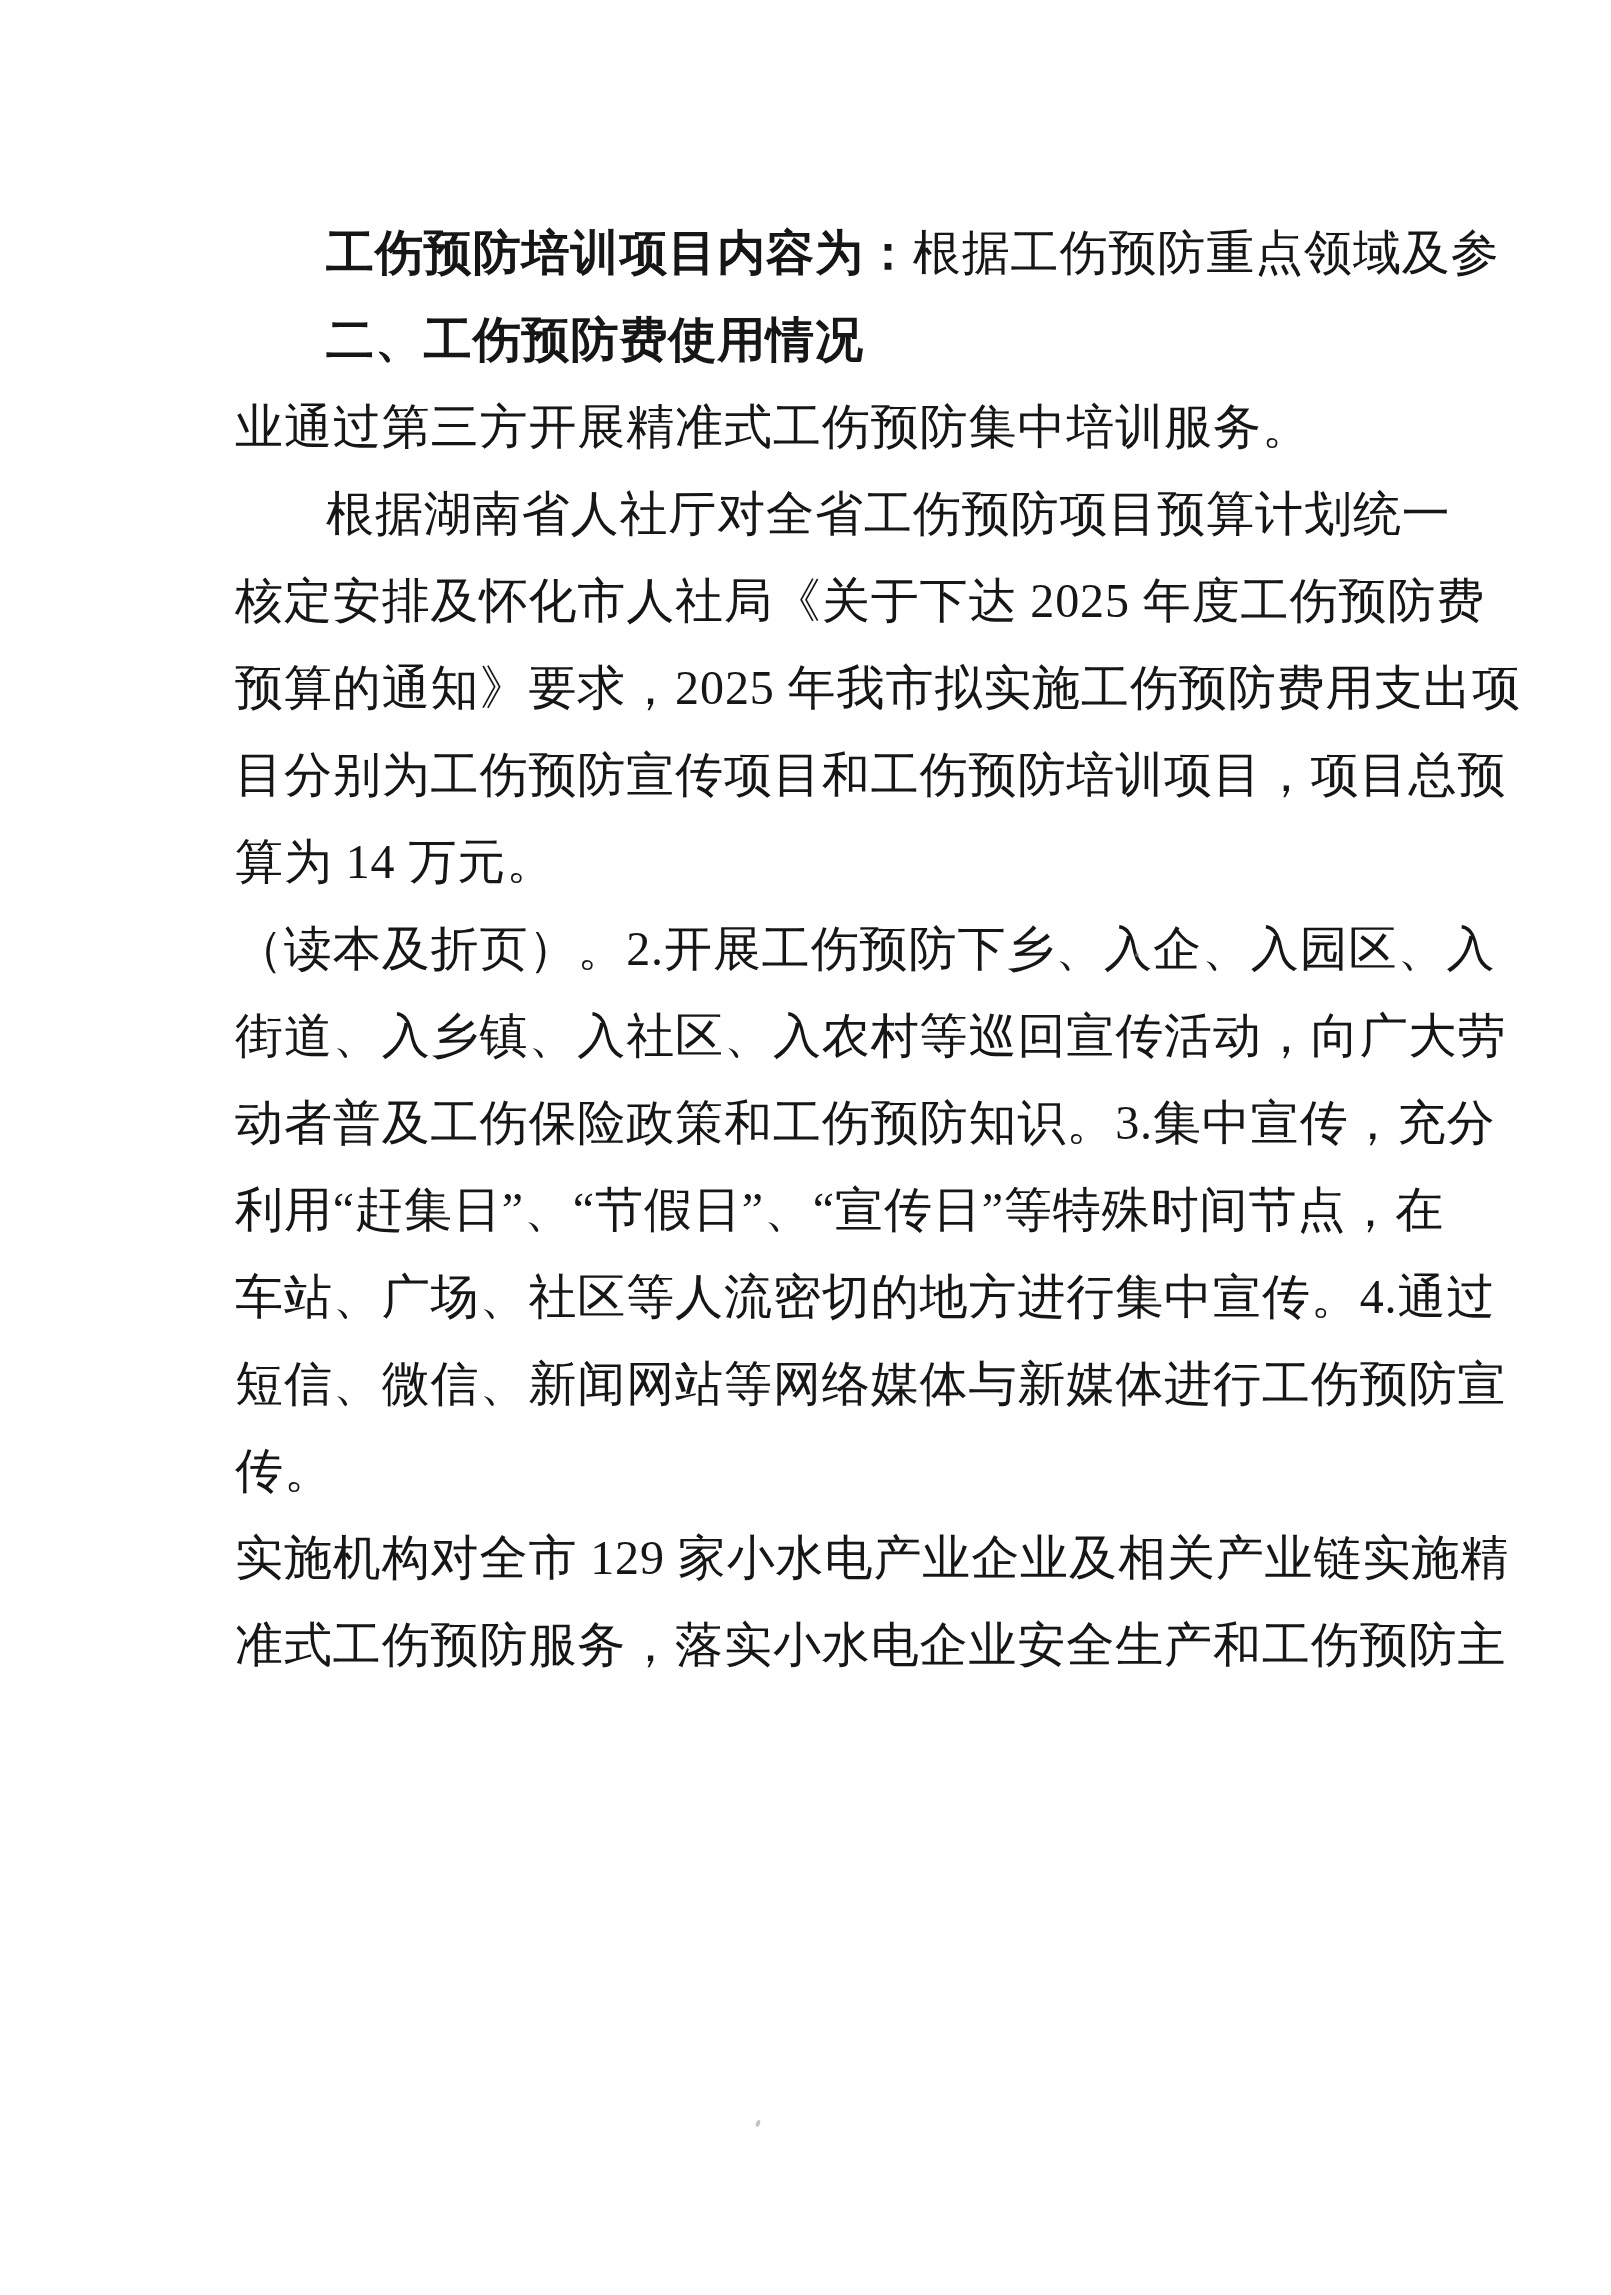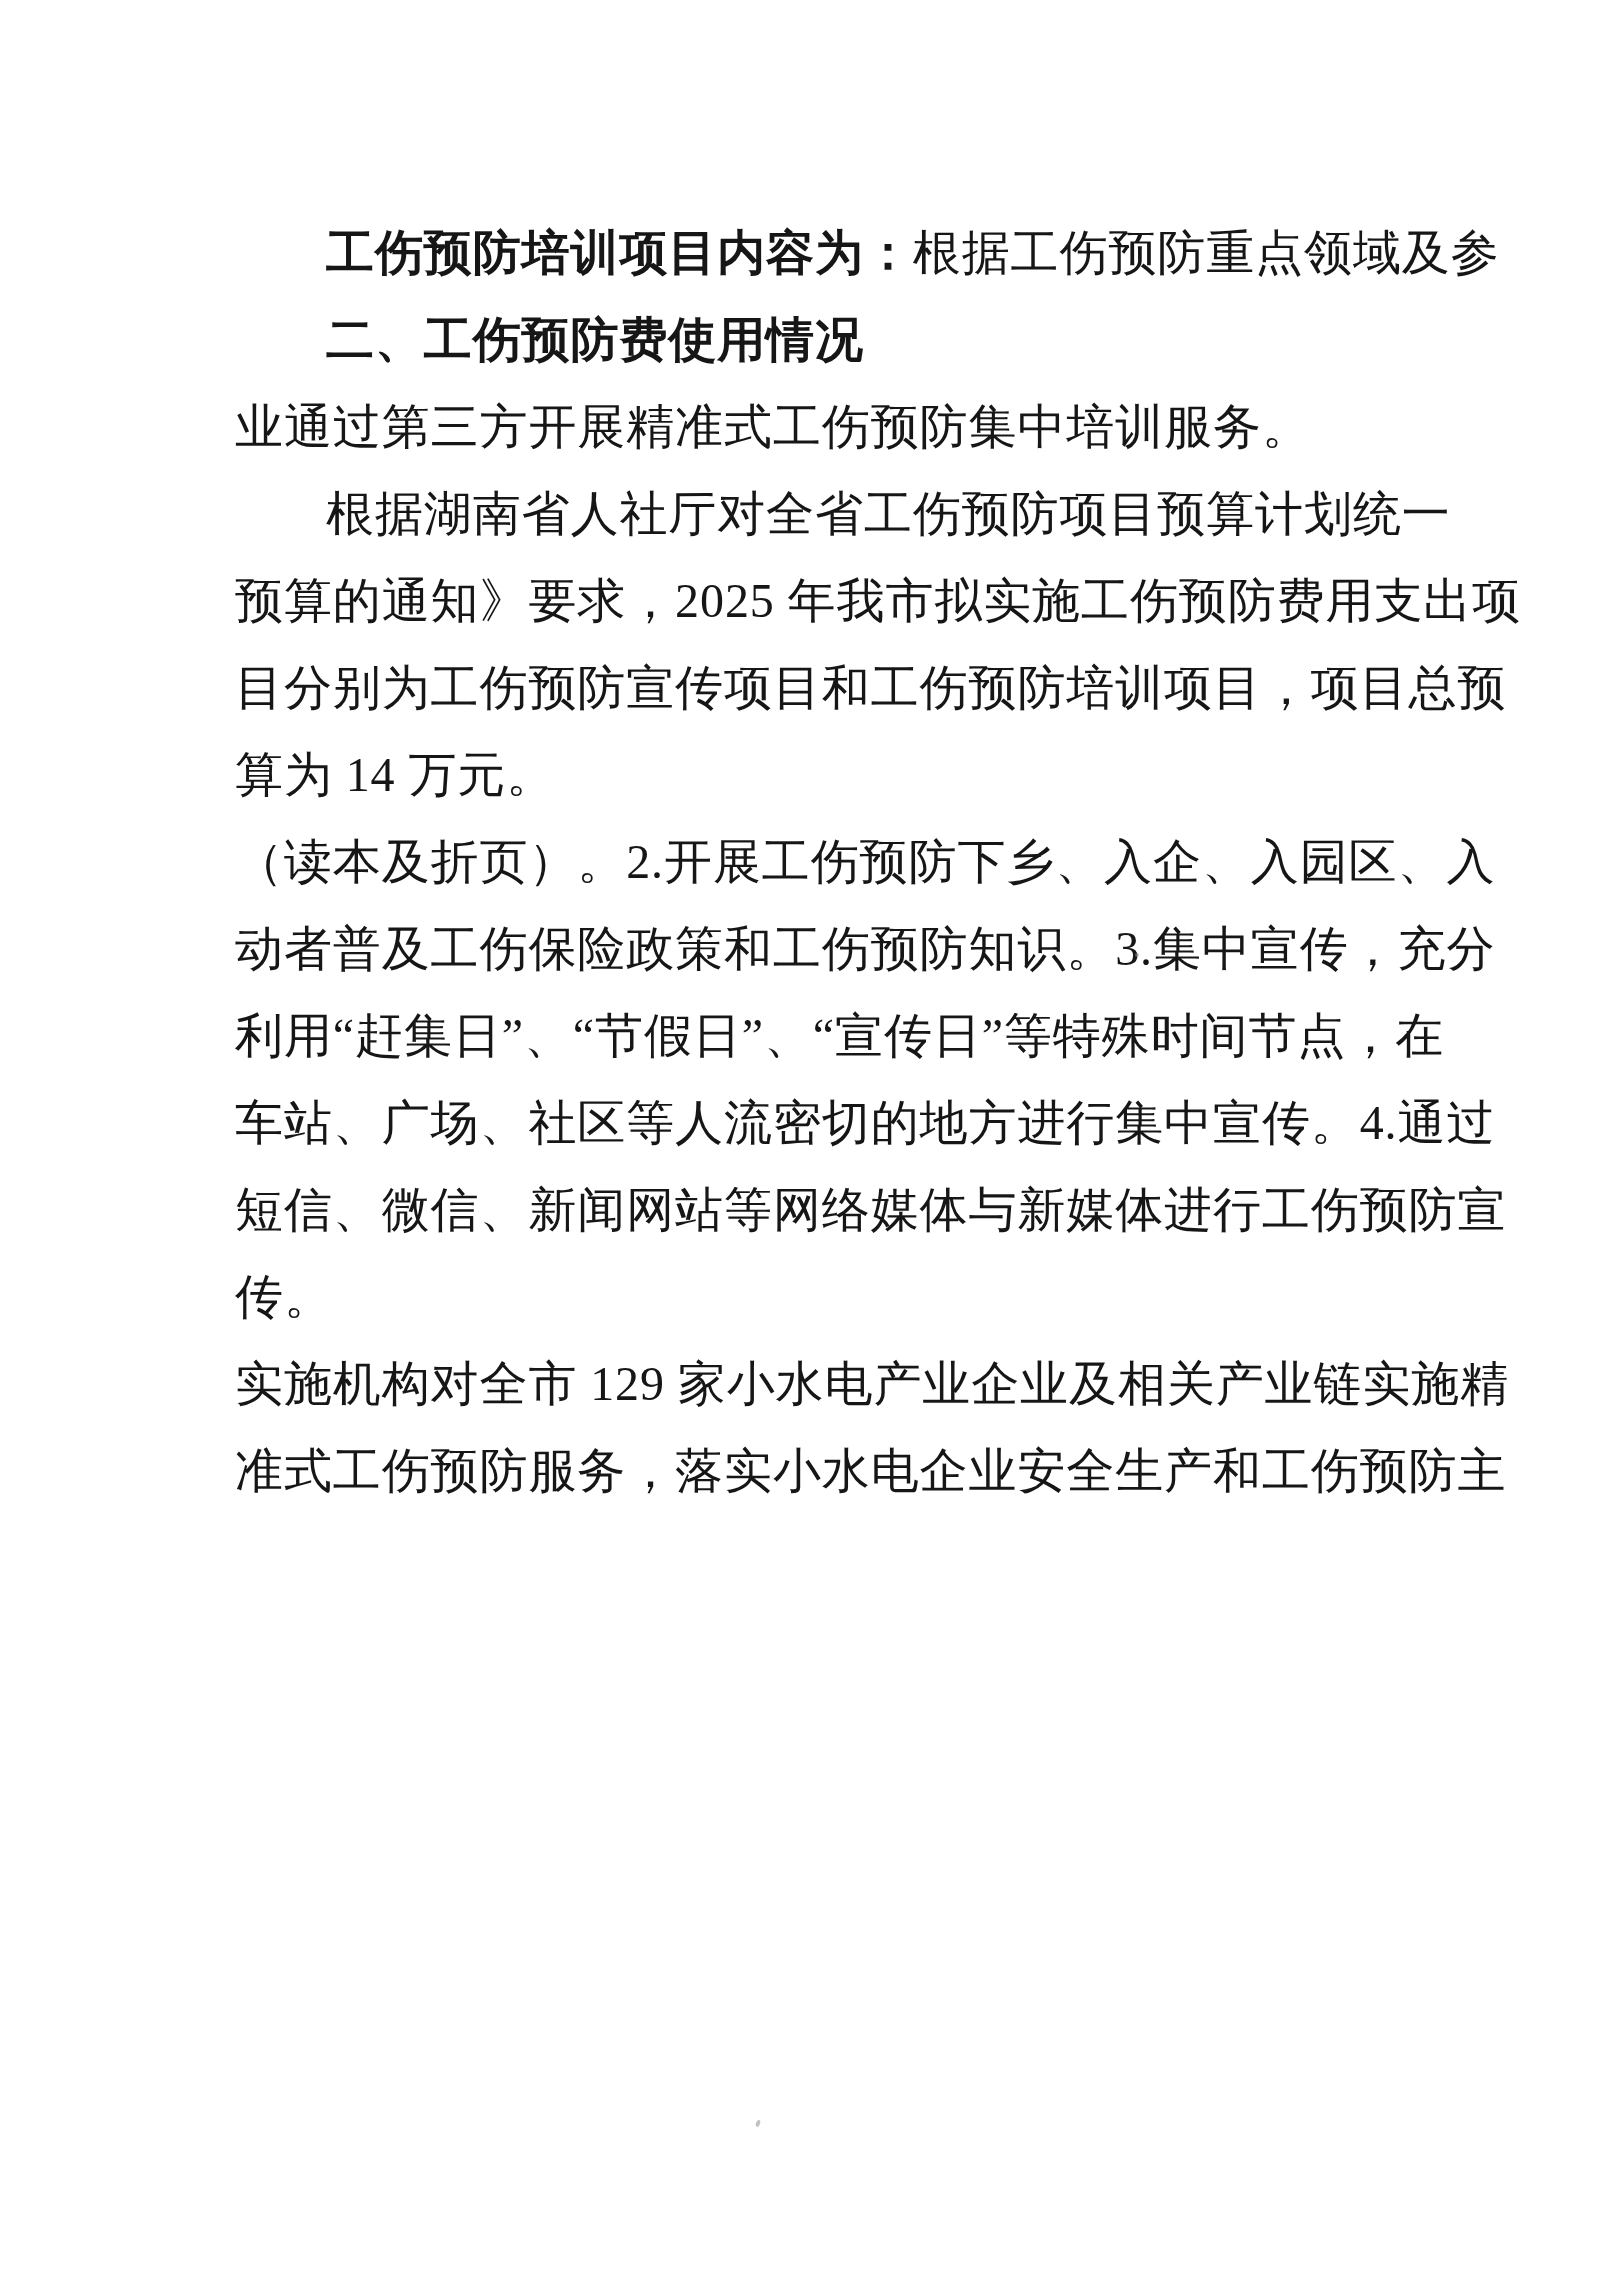--- a/index.html
+++ b/index.html
@@ -65,6 +65,9 @@
     <span class="rest">根据湖南省人社厅对全省工伤预防项目预算计划统一</span>
   </div>
       <div class="line">
+    <span class="rest">核定安排及怀化市人社局《关于下达 2025 年度工伤预防费</span>
+  </div>
+      <div class="line">
     <span class="rest">预算的通知》要求，2025 年我市拟实施工伤预防费用支出项</span>
   </div>
       <div class="line">

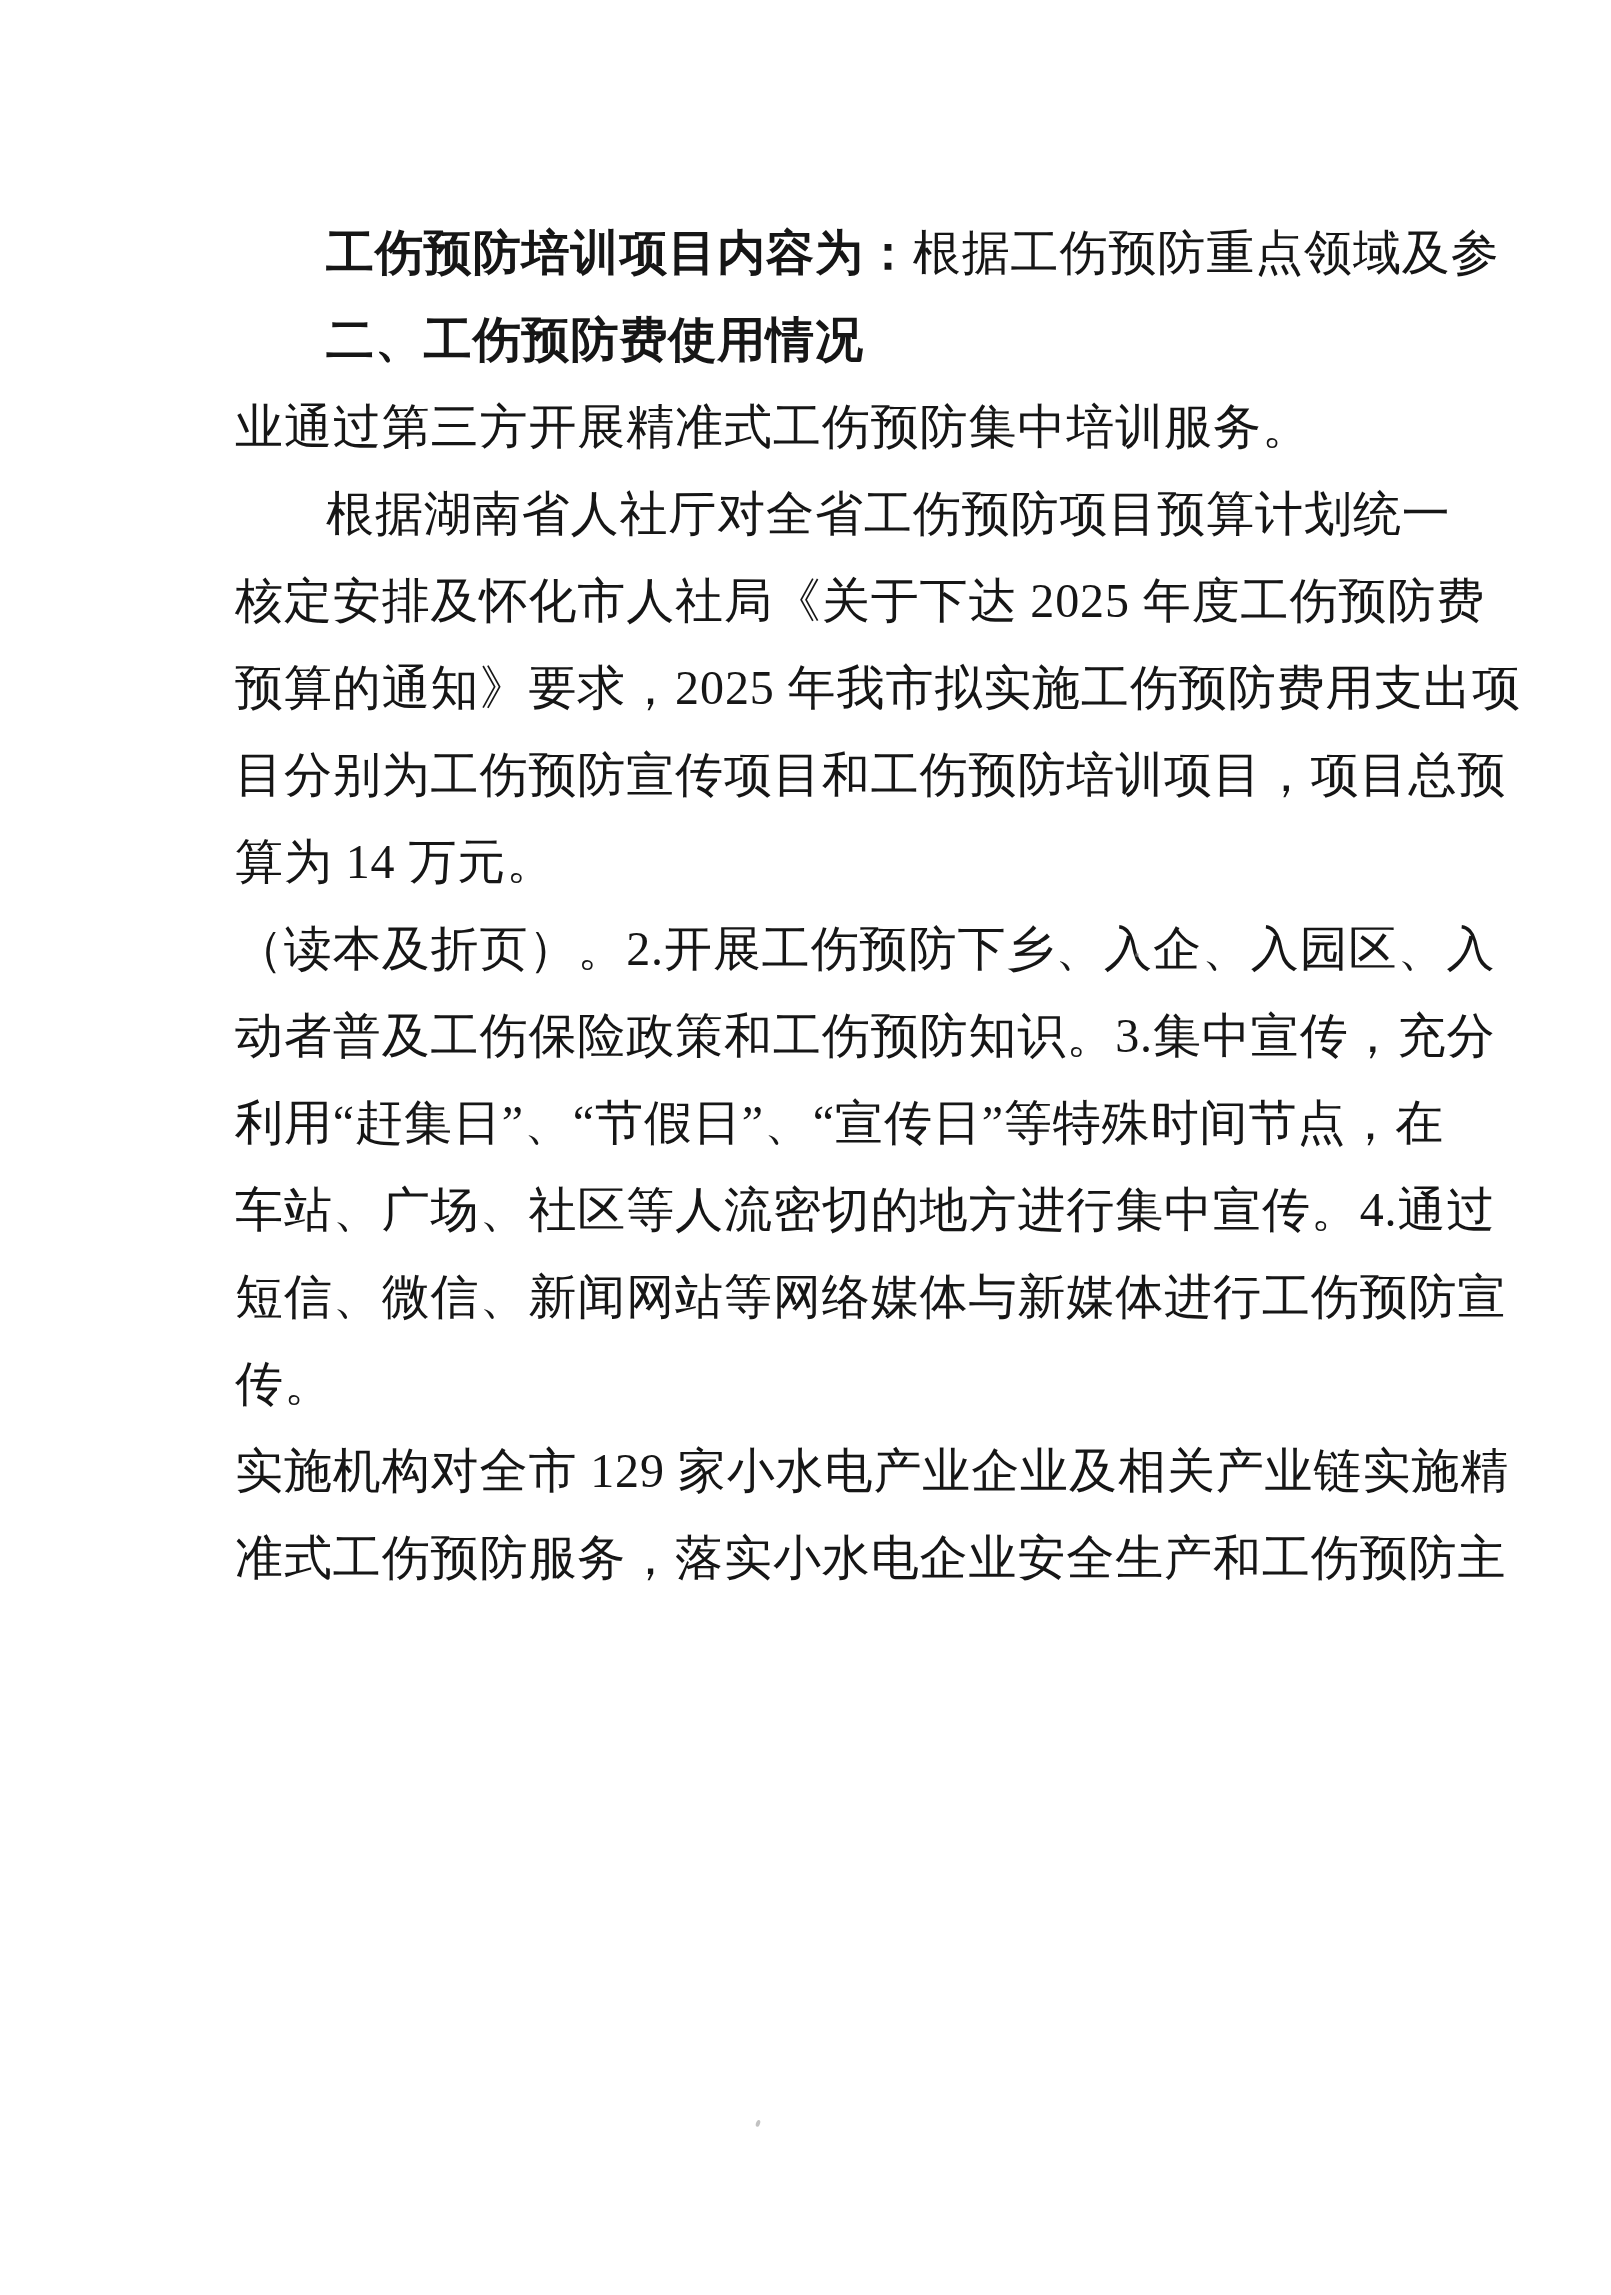--- a/index.html
+++ b/index.html
@@ -80,6 +80,9 @@
     <span class="rest">（读本及折页）。2.开展工伤预防下乡、入企、入园区、入</span>
   </div>
       <div class="line">
+    <span class="rest">街道、入乡镇、入社区、入农村等巡回宣传活动，向广大劳</span>
+  </div>
+      <div class="line">
     <span class="rest">动者普及工伤保险政策和工伤预防知识。3.集中宣传，充分</span>
   </div>
       <div class="line">

